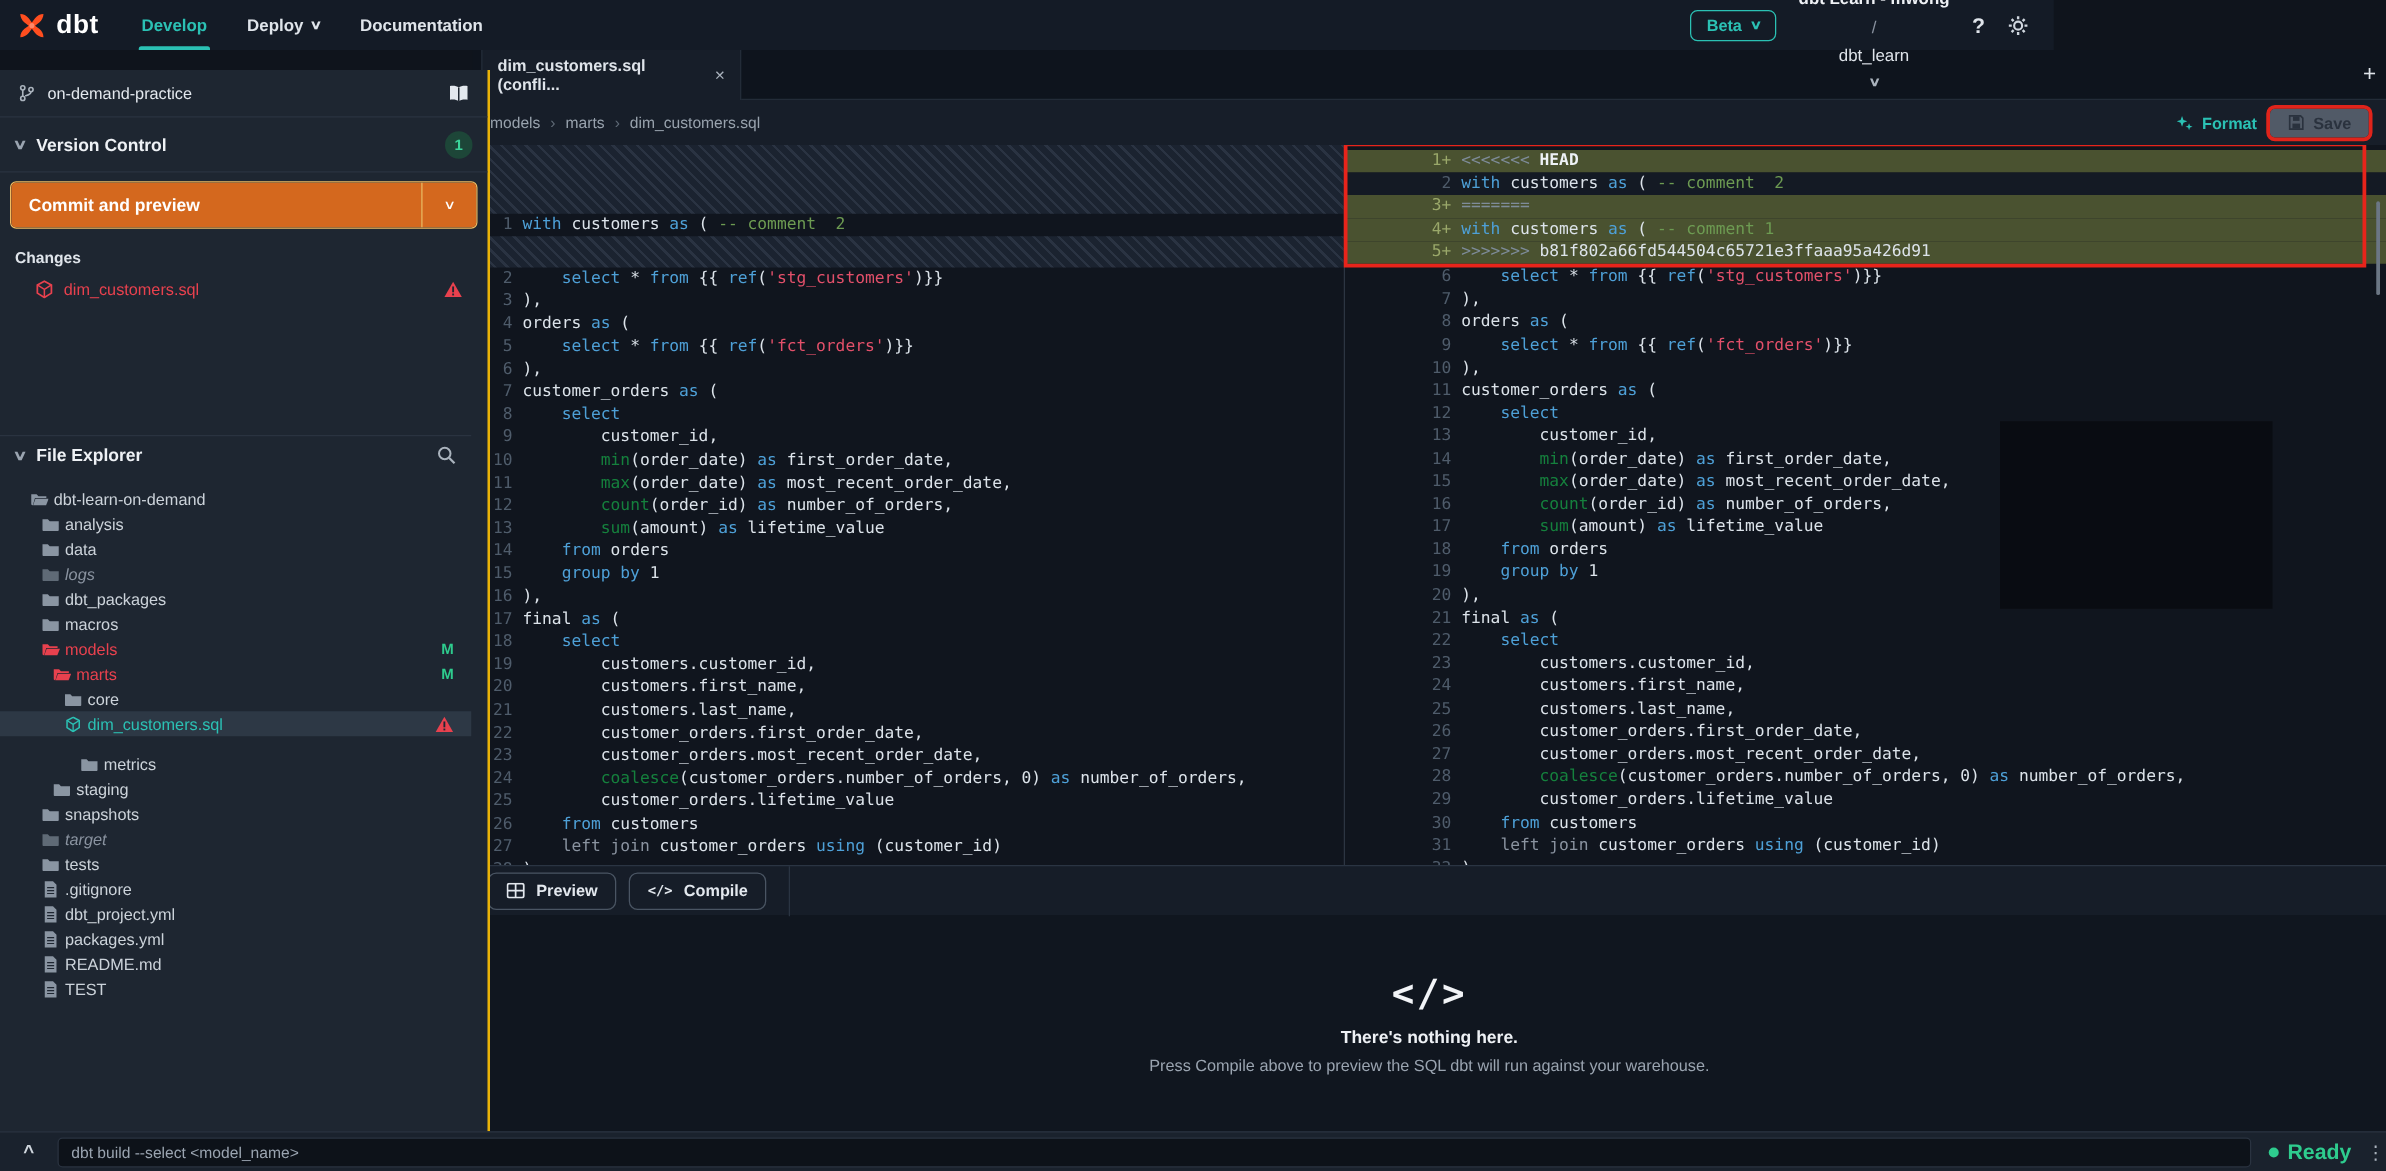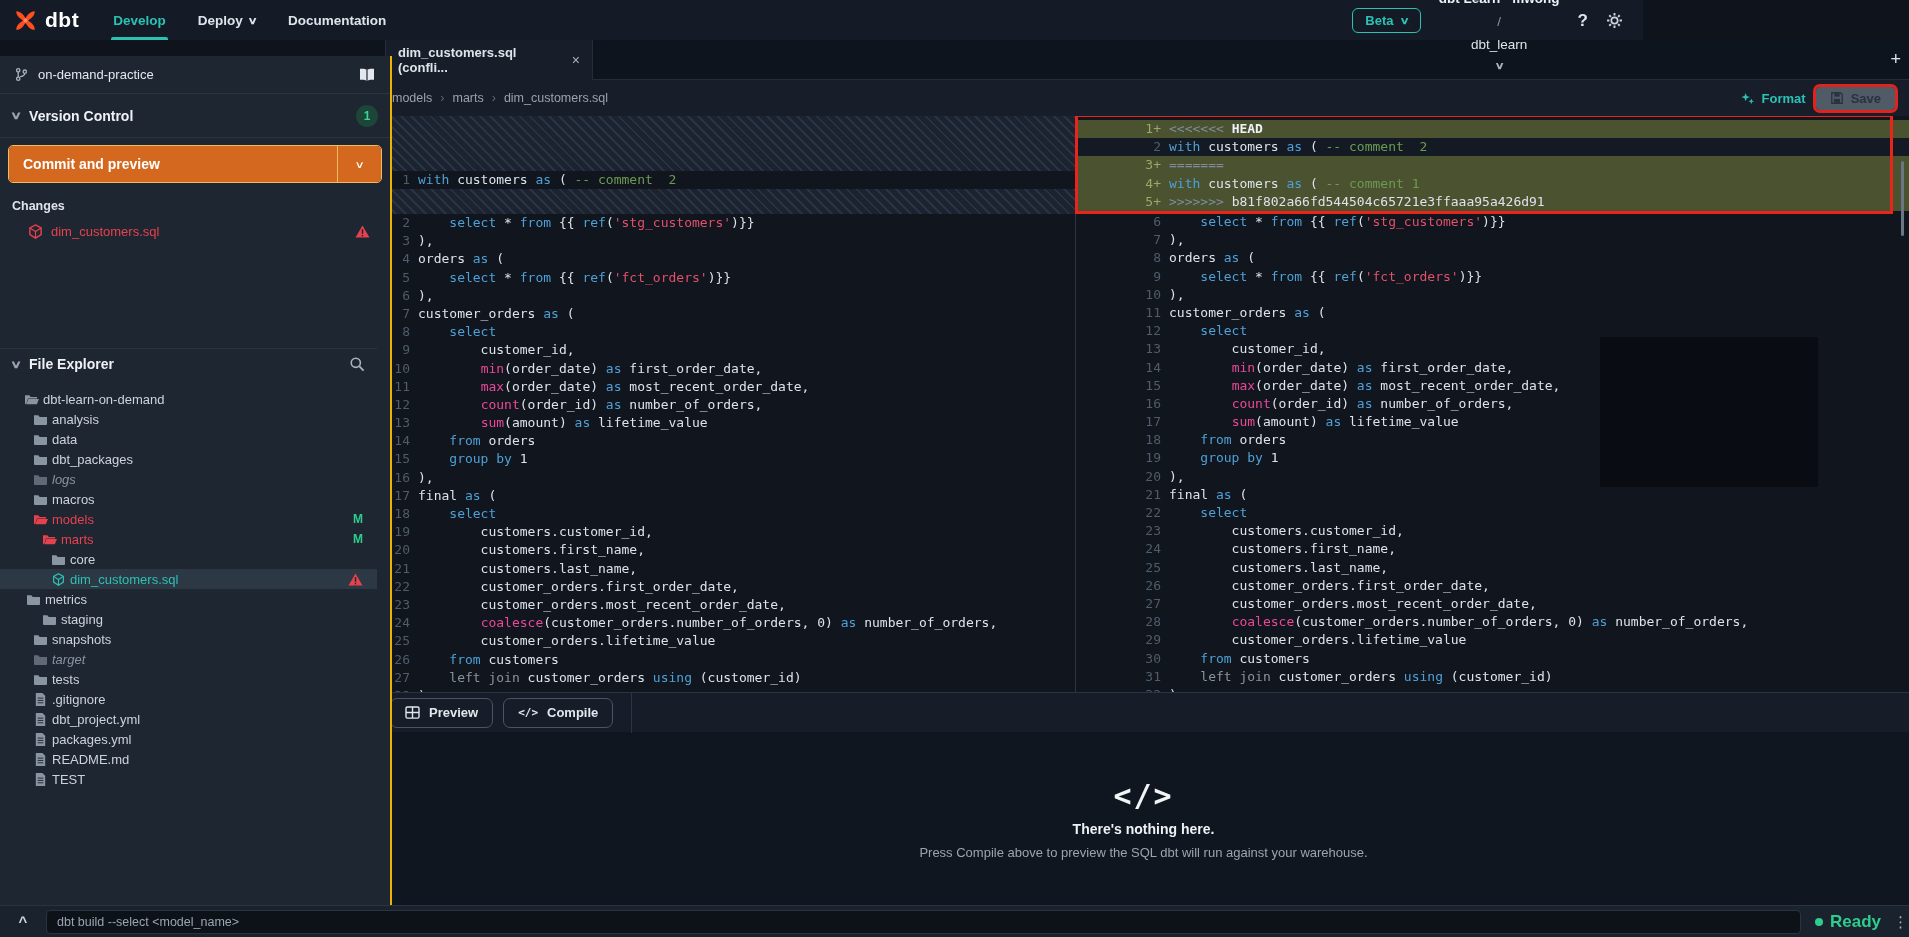--- a/index.html
+++ b/index.html
@@ -101,7 +101,7 @@
   .olive { background:#4a5230; }
   .olive .ln { color:#9aa86a; }
   .dark-row { background:#141a24; }
-  .kw{color:#4ea0d7} .fn{color:#ec4899} .str{color:#e3506a} .com{color:#6d9b52}
+  .kw{color:#4ea0d7} .fn{color:#15803d} .str{color:#e3506a} .com{color:#6d9b52}
   .pln{color:#dce3ea} .gray{color:#8a93a0} .mark{color:#7e8c9a} .head{color:#eef2f6;font-weight:bold}
   .conflict-box { position:absolute; left:697px; top:-2px; width:818px; height:100px;
     border:3px solid #e8241b; pointer-events:none; z-index:5; }

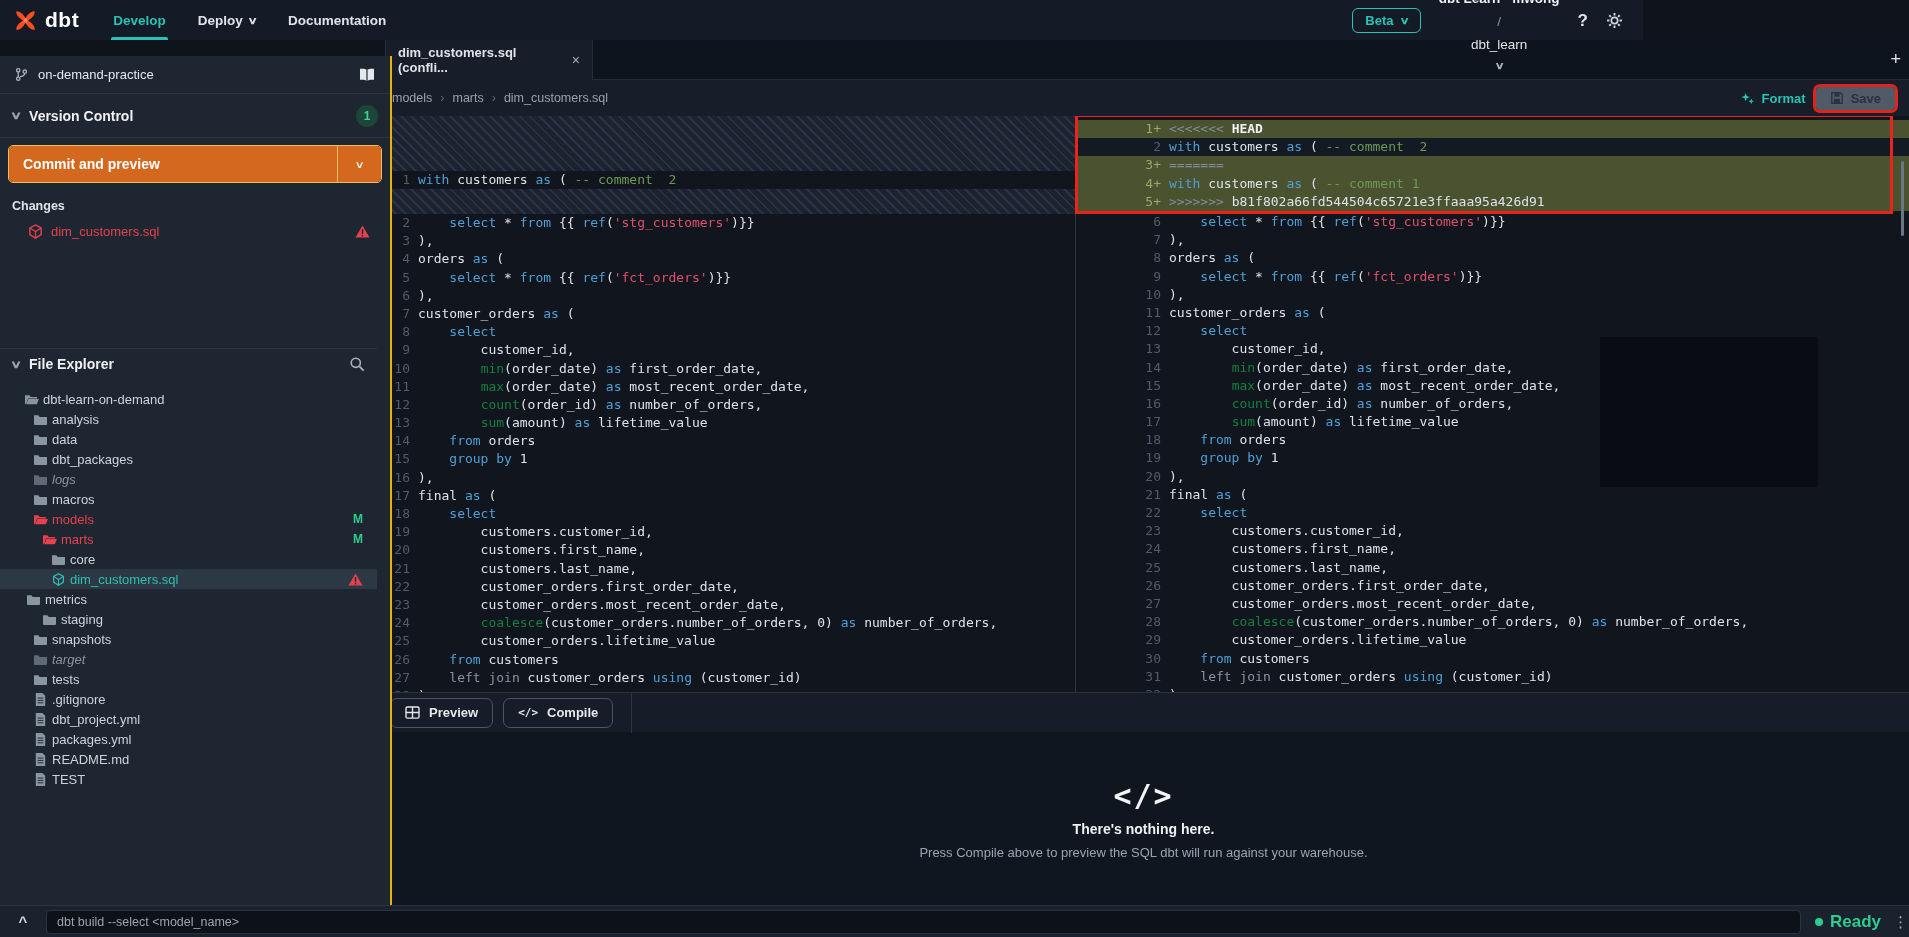--- a/index.html
+++ b/index.html
@@ -310,16 +310,16 @@
             <span class="t-label">data</span>
           </div>
           <div class="tree-row" style="padding-left: 33px;">
+            <svg width="15" height="13" style="fill: rgb(95, 106, 118);">
+              <use href="#i-folder"></use>
+            </svg>
+            <span class="t-label it">logs</span>
+          </div>
+          <div class="tree-row" style="padding-left: 33px;">
             <svg width="15" height="13" style="fill: rgb(138, 149, 162);">
               <use href="#i-folder"></use>
             </svg>
             <span class="t-label">dbt_packages</span>
-          </div>
-          <div class="tree-row" style="padding-left: 33px;">
-            <svg width="15" height="13" style="fill: rgb(95, 106, 118);">
-              <use href="#i-folder"></use>
-            </svg>
-            <span class="t-label it">logs</span>
           </div>
           <div class="tree-row" style="padding-left: 33px;">
             <svg width="15" height="13" style="fill: rgb(138, 149, 162);">

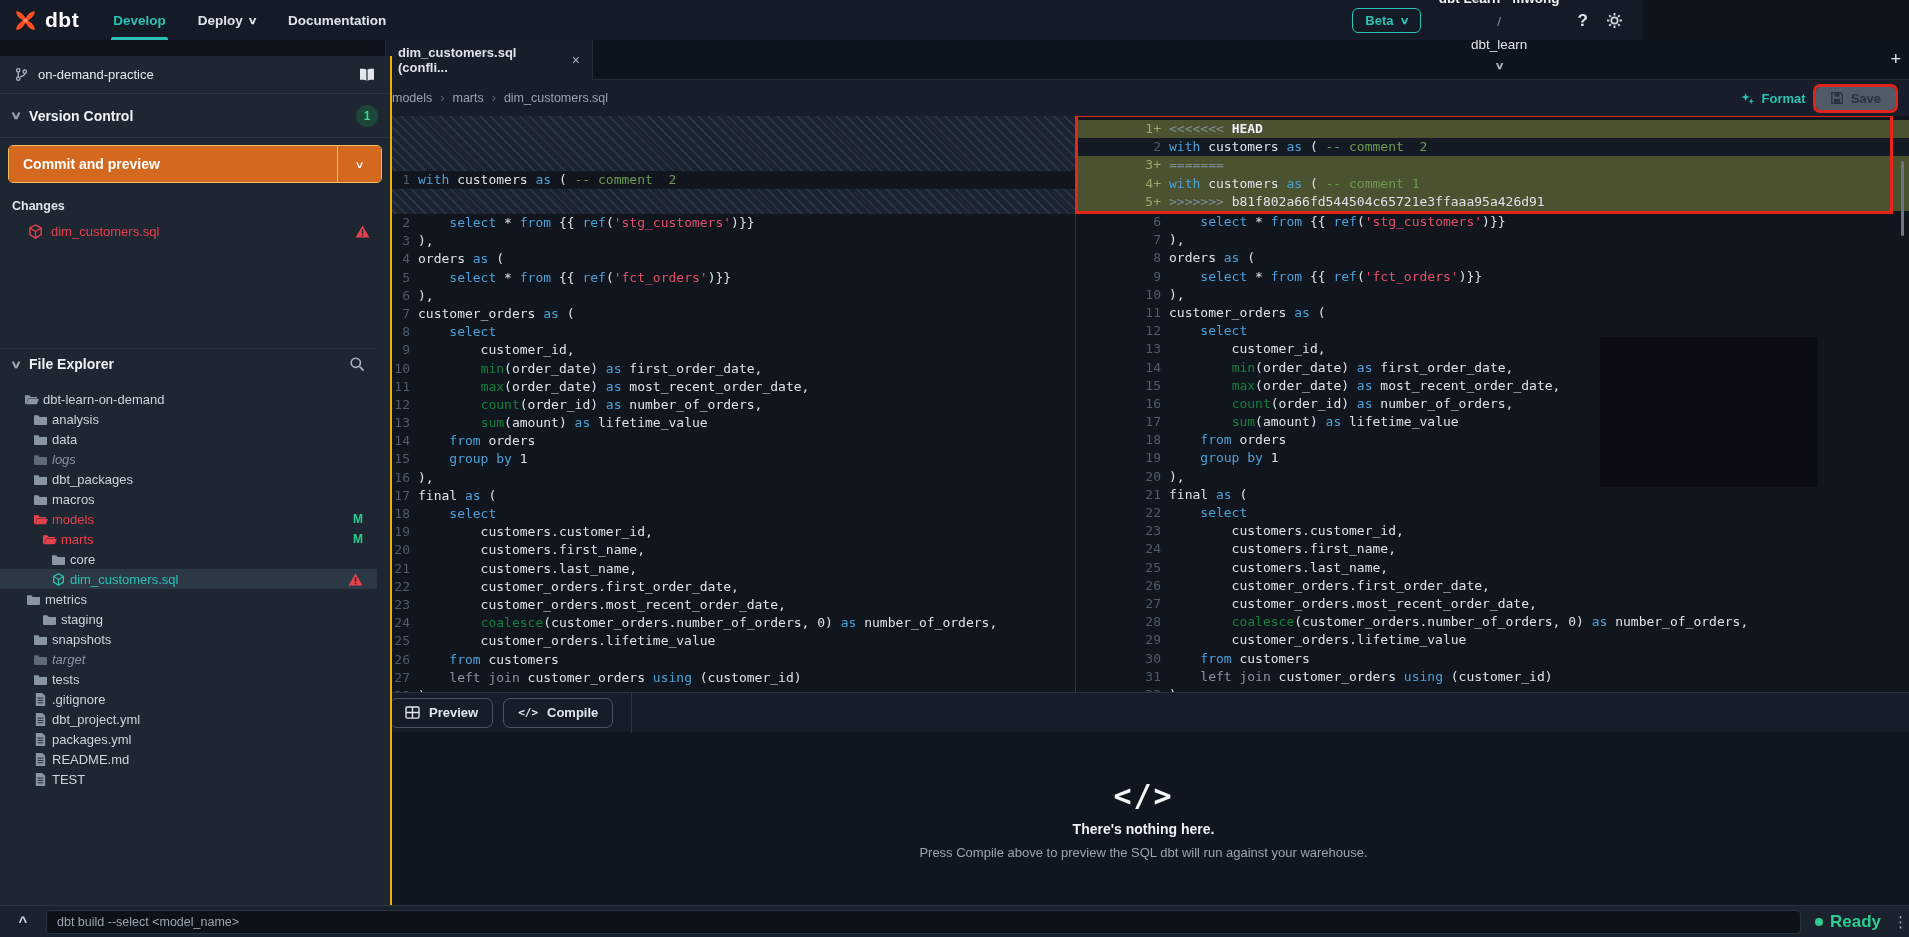--- a/index.html
+++ b/index.html
@@ -356,7 +356,7 @@
               <use href="#i-warn"></use>
             </svg>
           </div>
-          <div class="tree-row" style="padding-left: 26px;">
+          <div class="tree-row" style="padding-left: 64px; margin-top: 12px;">
             <svg width="15" height="13" style="fill: rgb(138, 149, 162);">
               <use href="#i-folder"></use>
             </svg>

